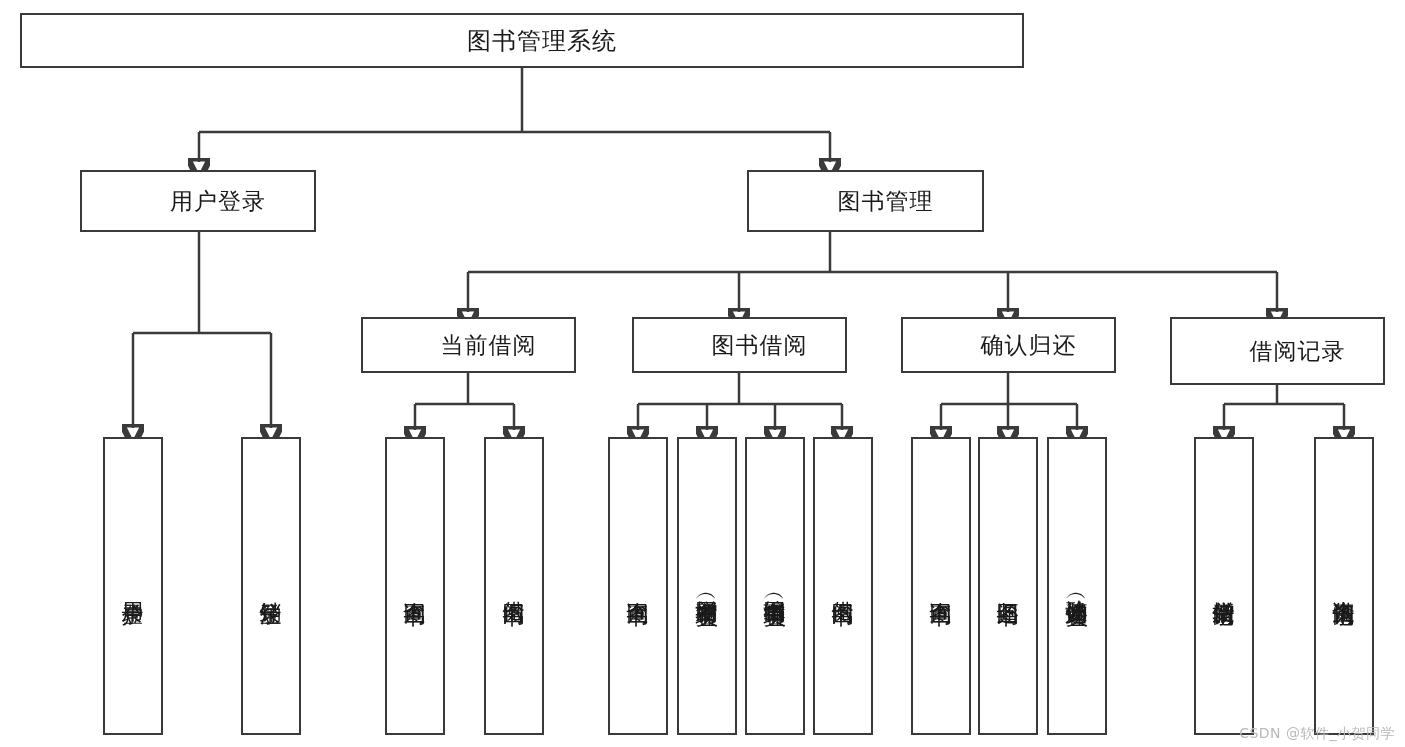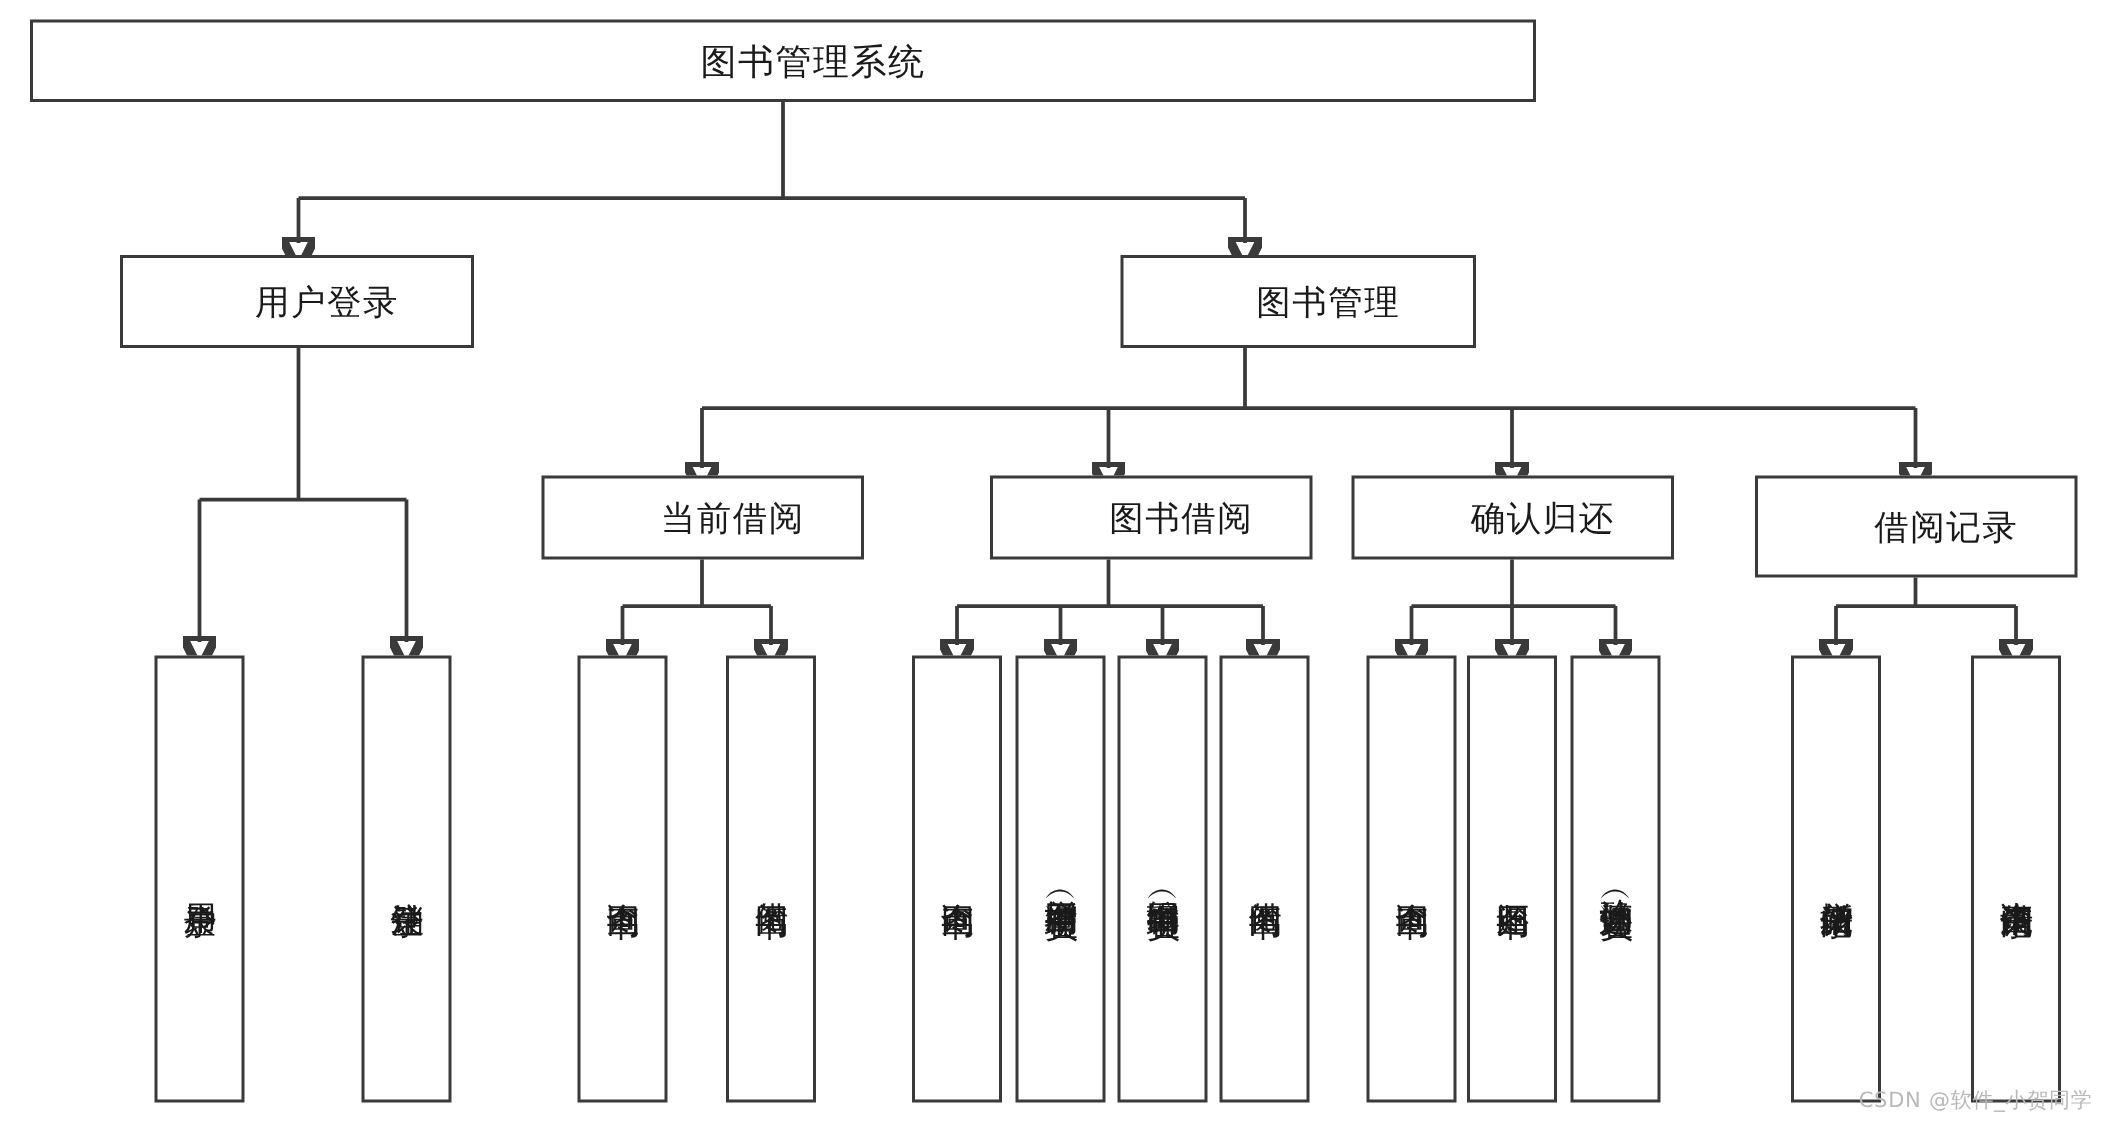--- a/index.html
+++ b/index.html
@@ -126,7 +126,7 @@
   <div class="node horiz" style="left:361px;top:317px;width:215px;height:56px;">
     <span class="label">当前借阅</span>
   </div>
-  <div class="node horiz" style="left:632px;top:317px;width:215px;height:56px;margin-left:28px;">
+  <div class="node horiz" style="left:632px;top:317px;width:215px;height:56px;">
     <span class="label">图书借阅</span>
   </div>
   <div class="node horiz" style="left:901px;top:317px;width:215px;height:56px;">

